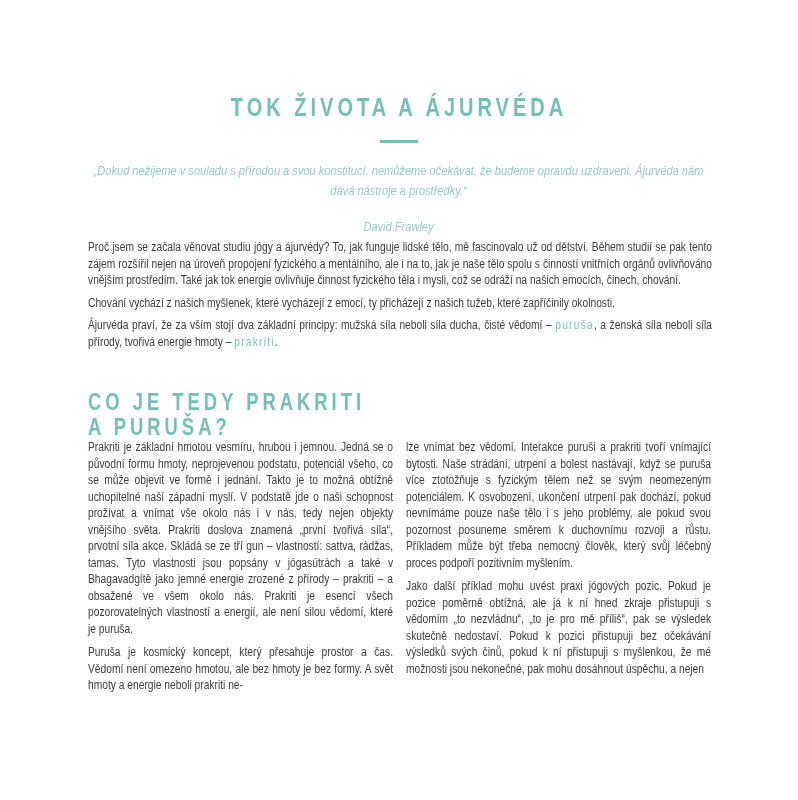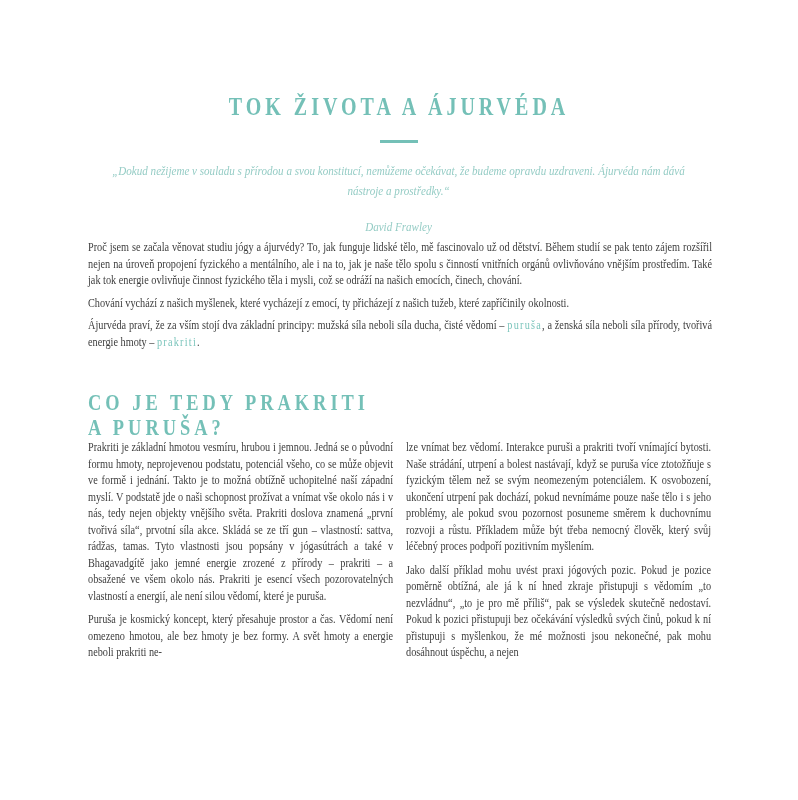--- a/index.html
+++ b/index.html
@@ -17,7 +17,7 @@
     height: 800px;
     background: #ffffff;
     overflow: hidden;
-    font-family: Liberation Serif, serif;
+    font-family: Liberation Sans, sans-serif;
   }
   .title-wrap {
     position: absolute;

